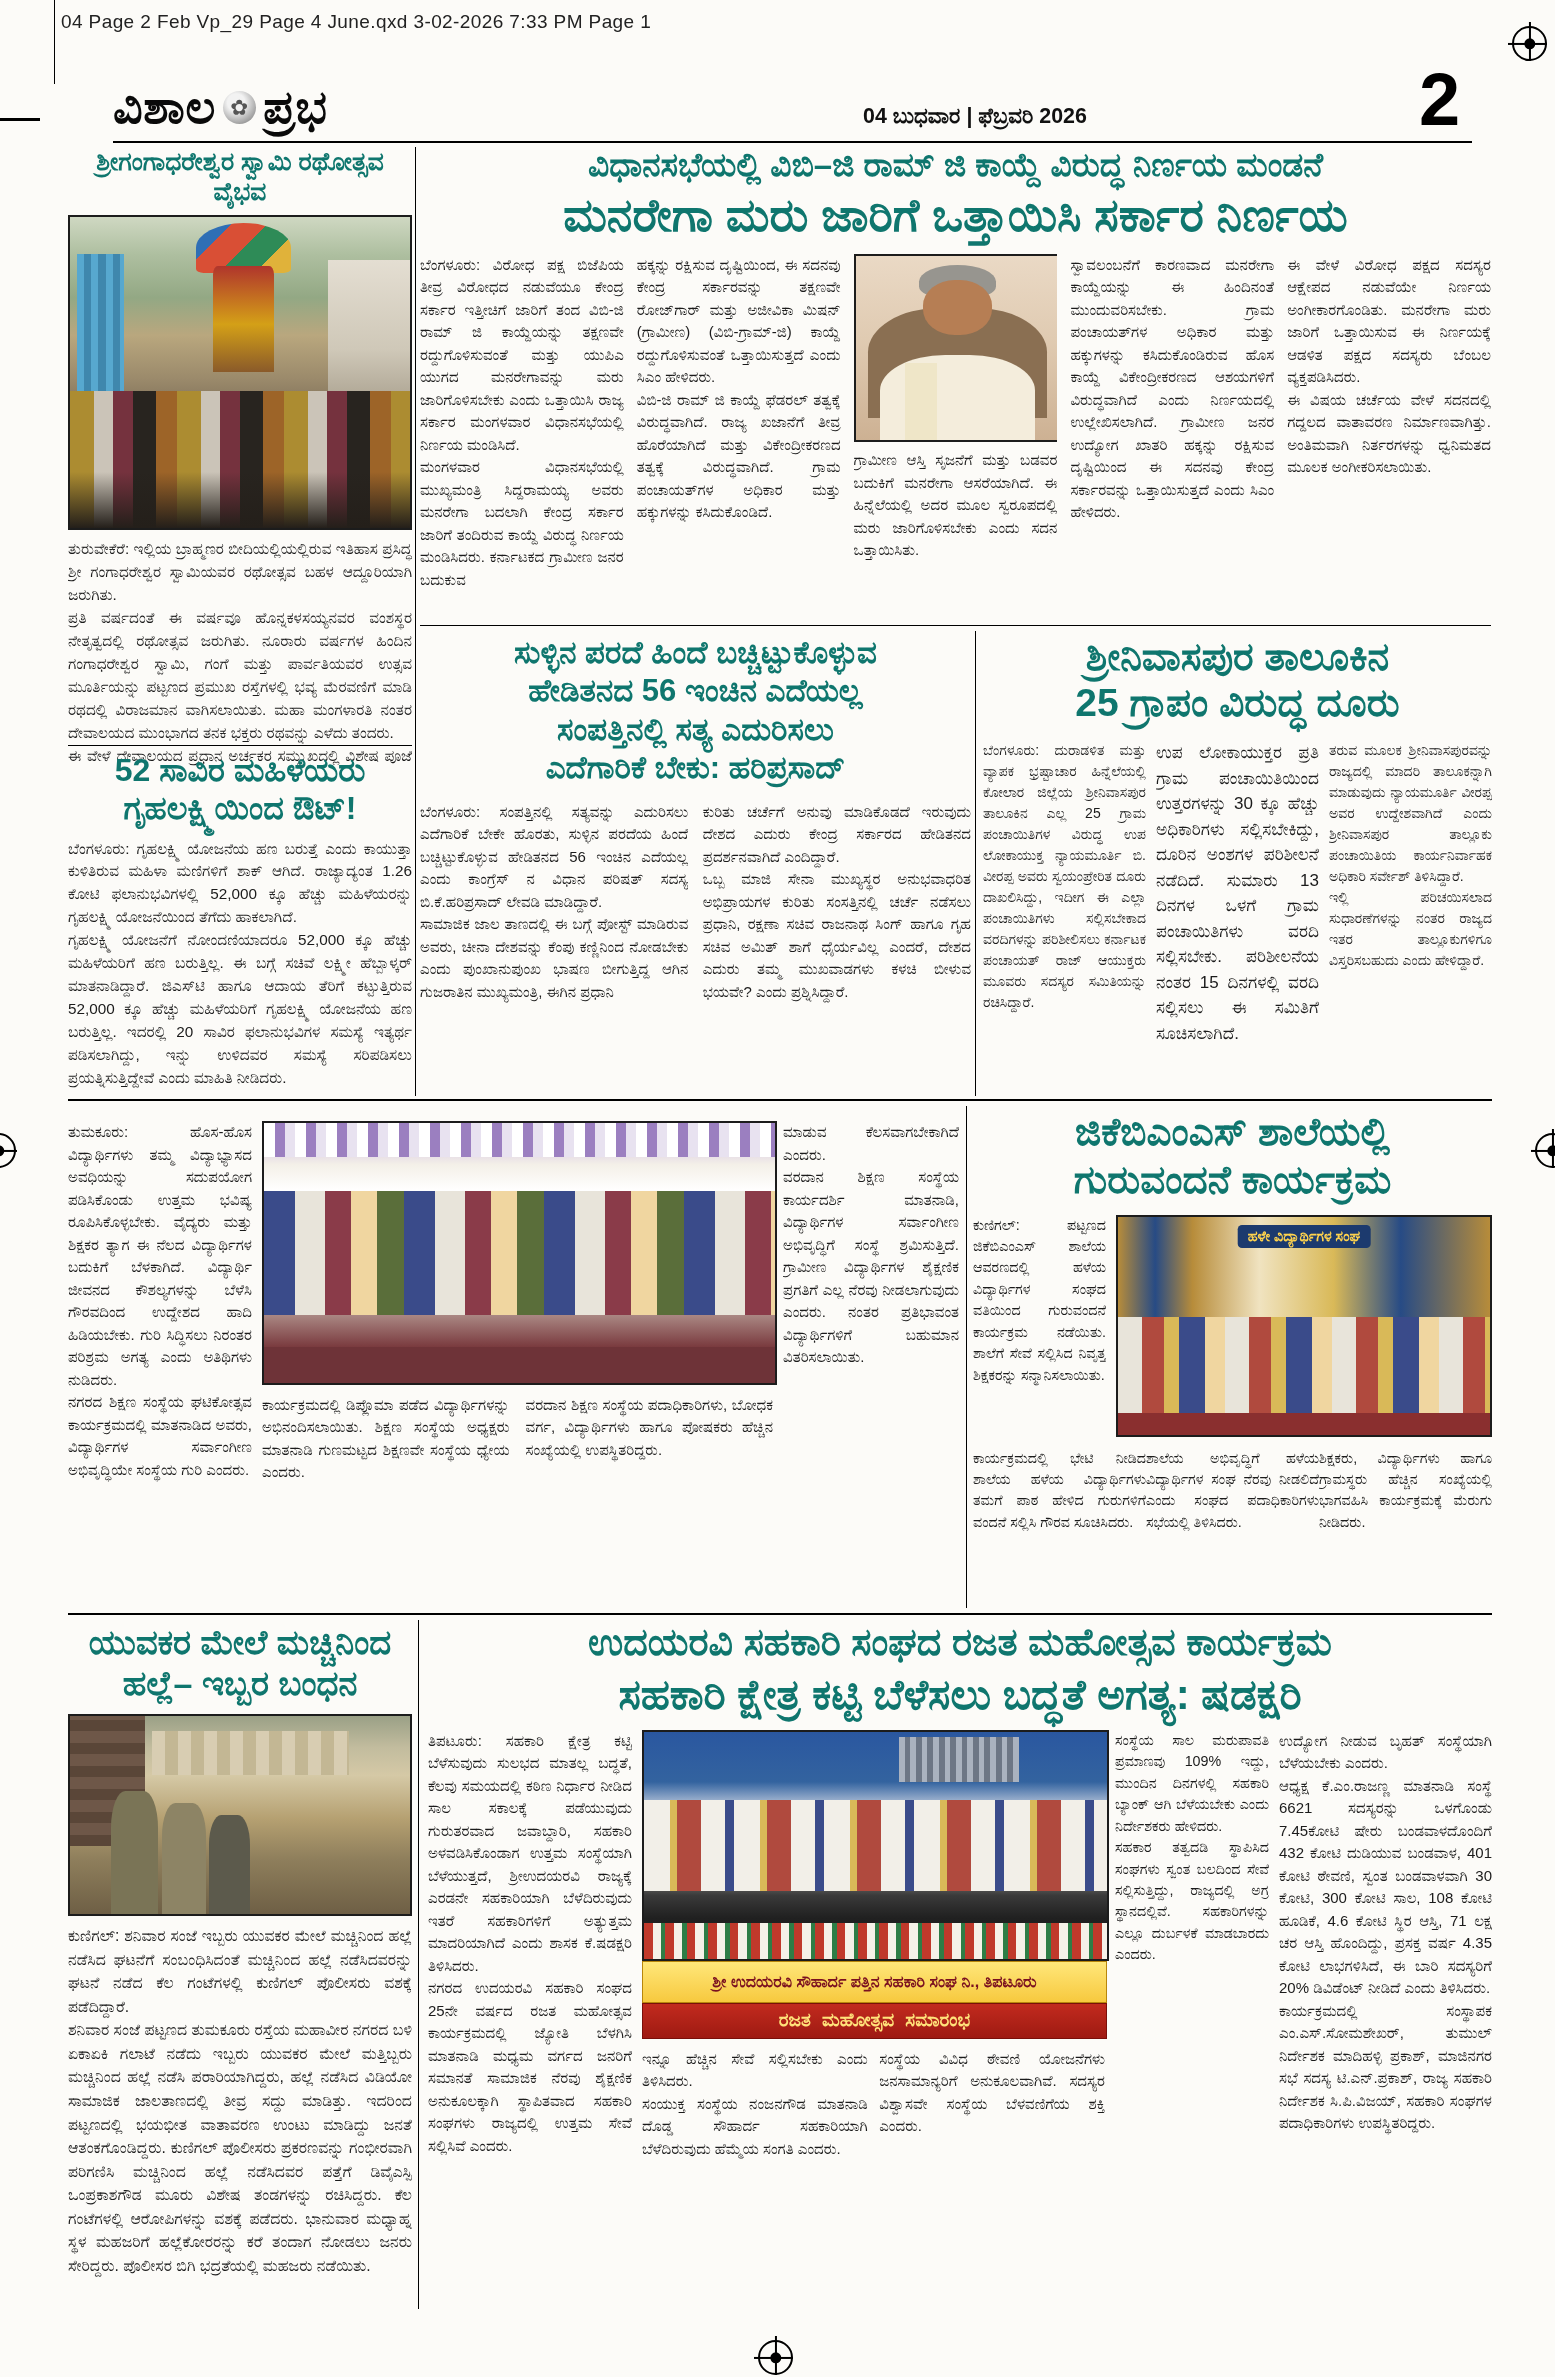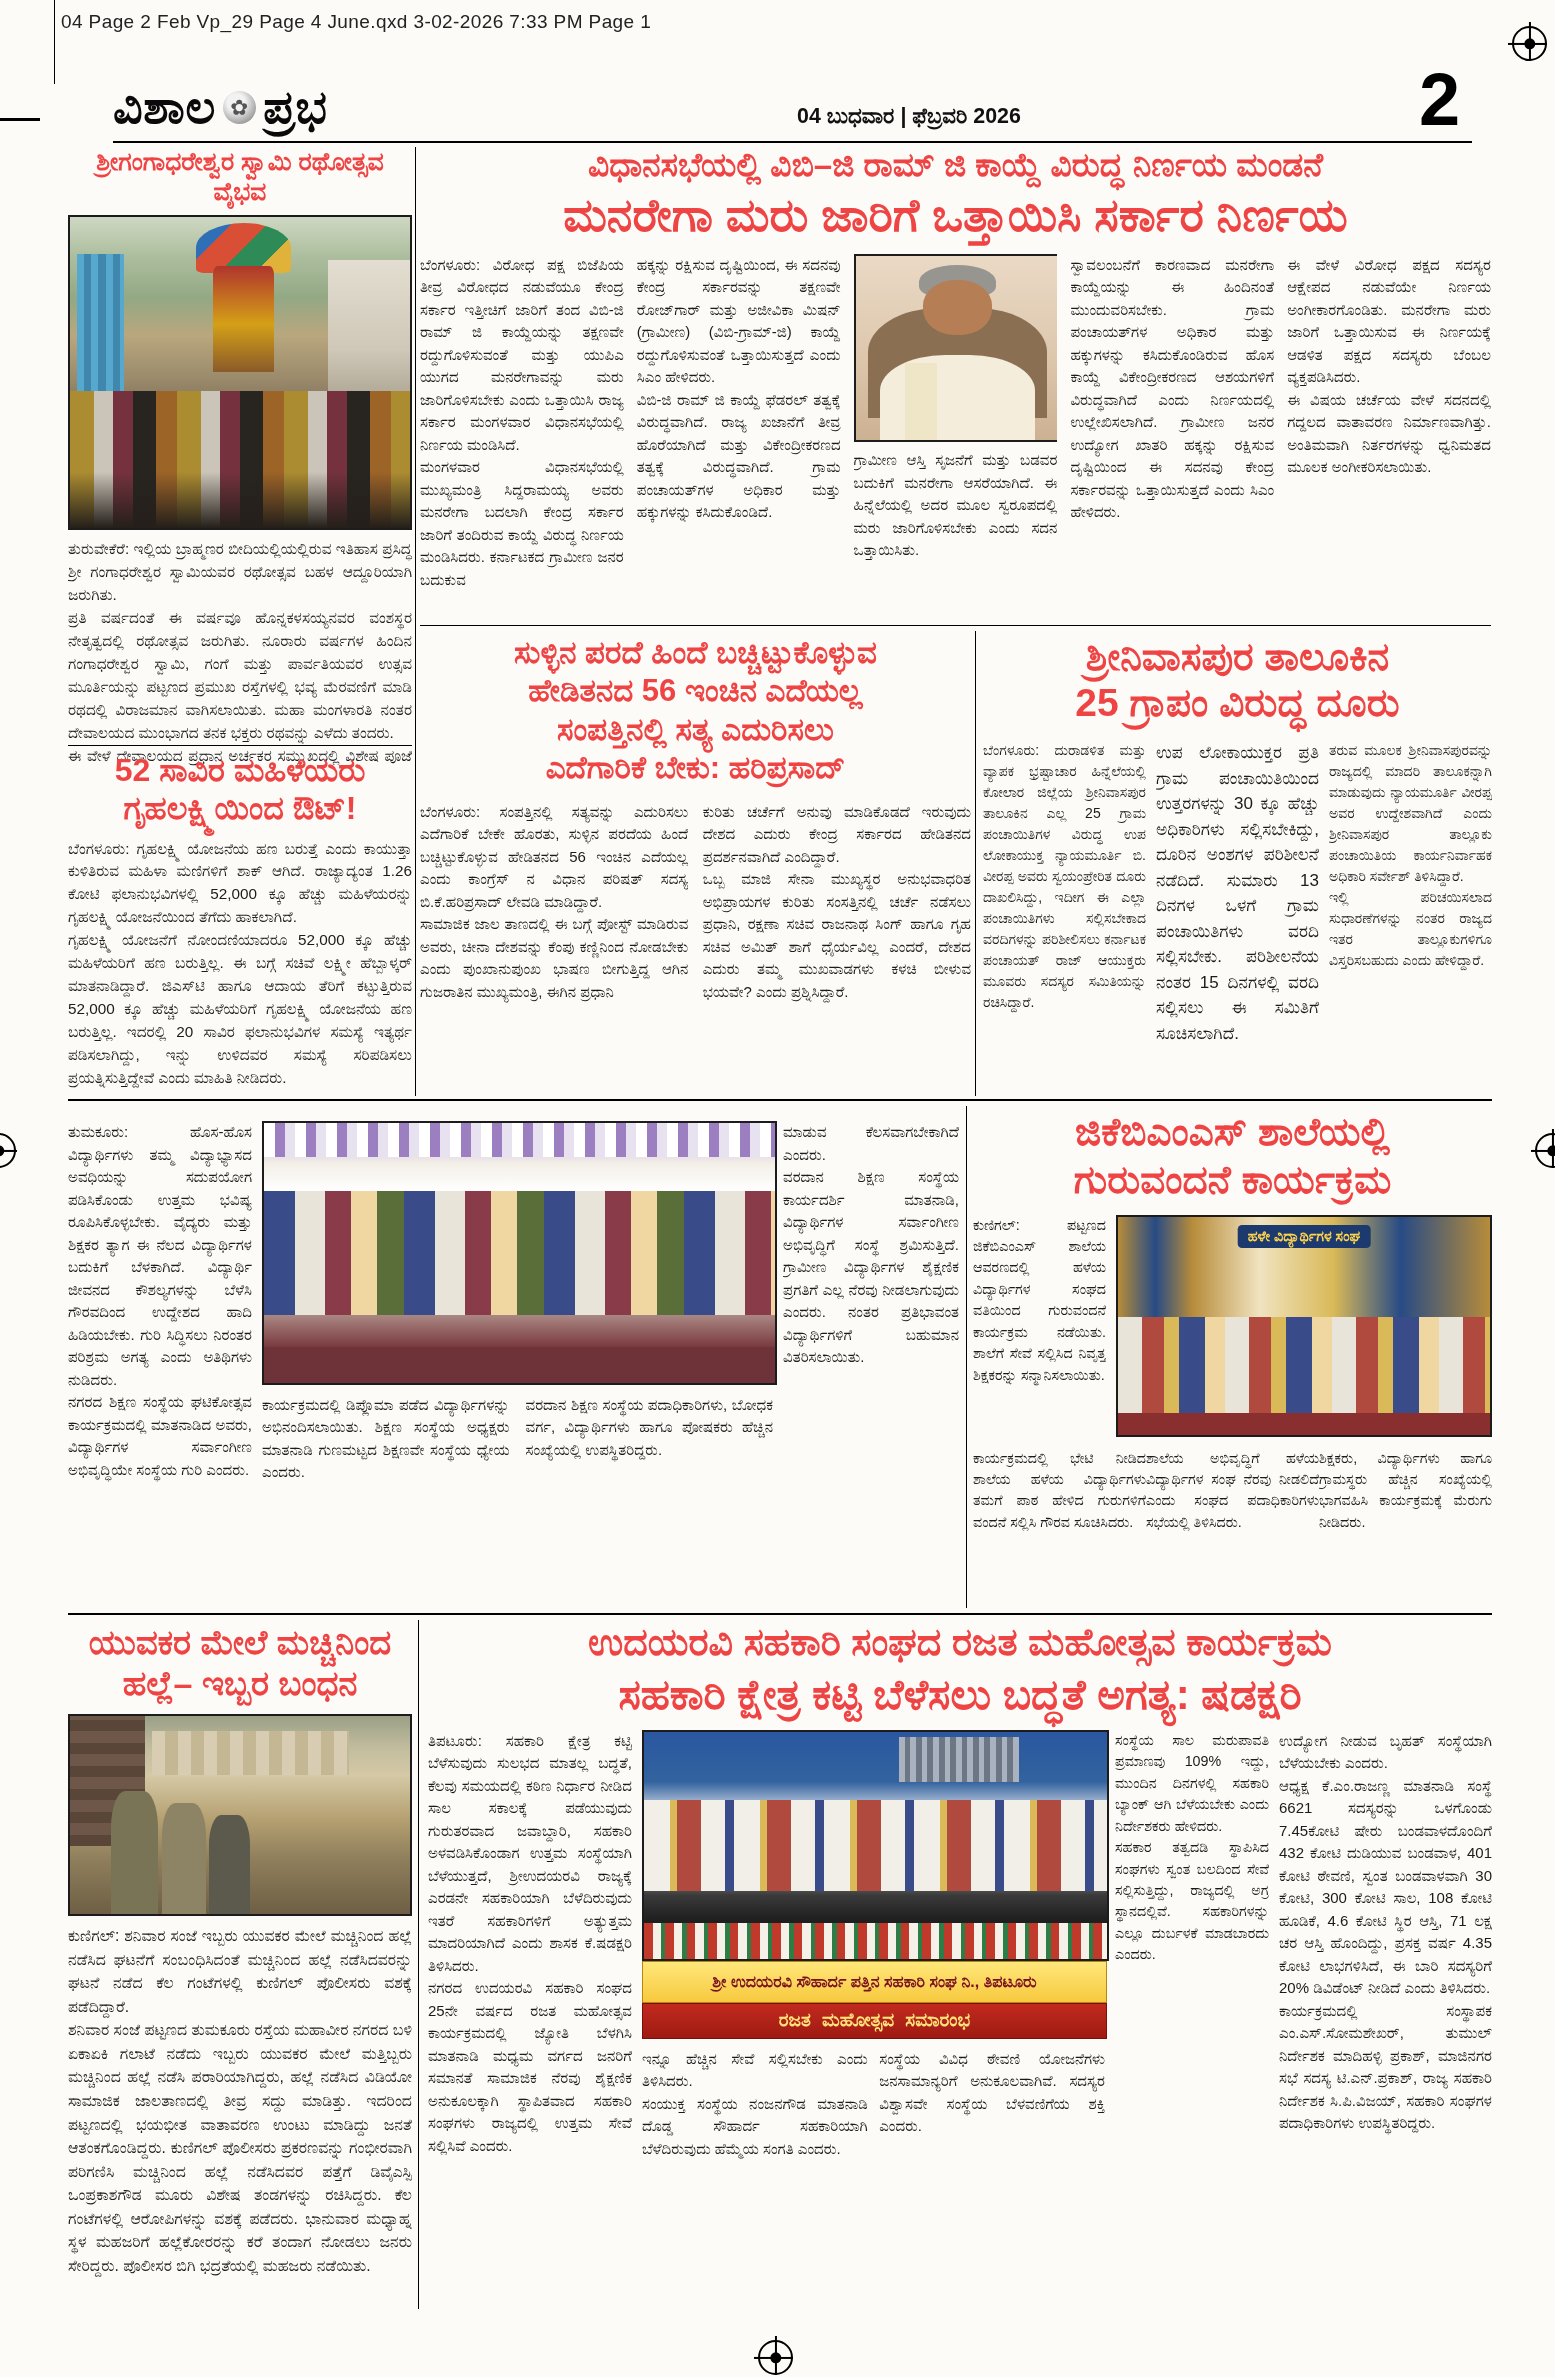--- a/index.html
+++ b/index.html
@@ -108,7 +108,7 @@
     <span class="flower">✿</span>
     <span>ಪ್ರಭ</span>
   </div>
-  <div class="abs dateline" style="left:797px;top:104px;">04 ಬುಧವಾರ | ಫೆಬ್ರವರಿ 2026</div>
+  <div class="abs dateline" style="left:863px;top:104px;">04 ಬುಧವಾರ | ಫೆಬ್ರವರಿ 2026</div>
   <div class="abs pagenum" style="left:1419px;top:63px;">2</div>
   <div class="abs rule" style="left:113px;top:141px;width:1359px;height:2.1px;"></div>
 

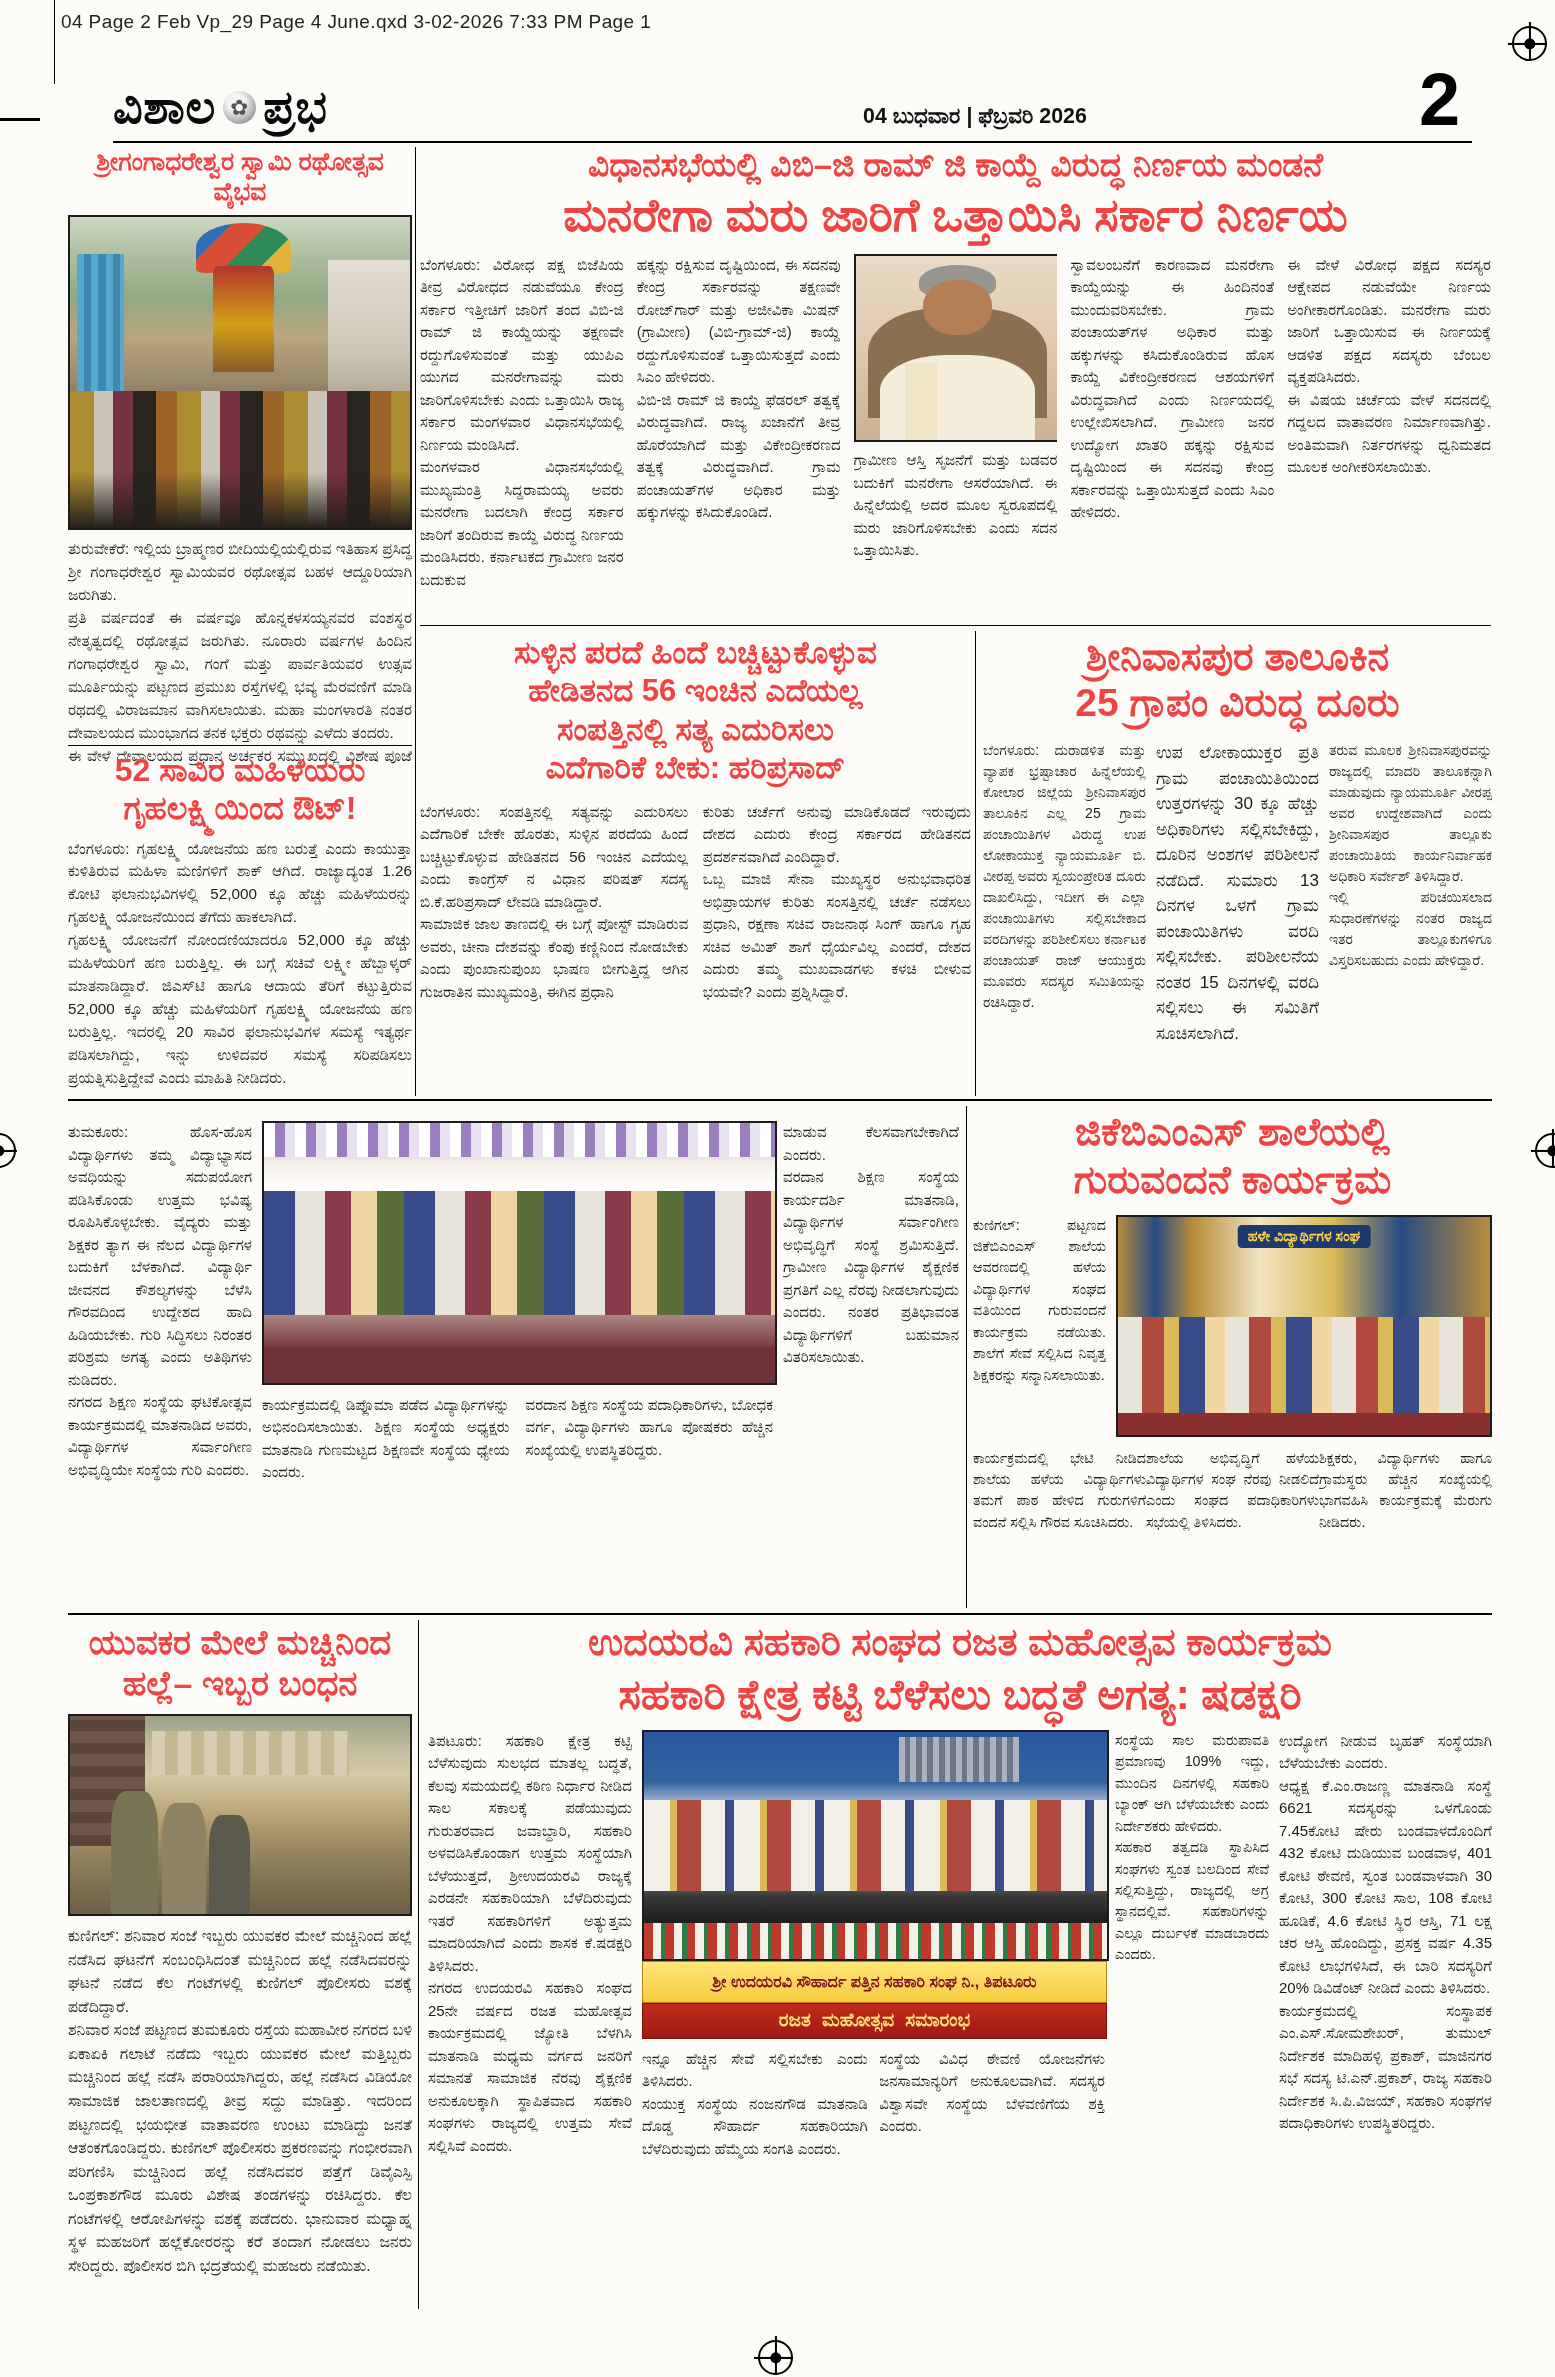--- a/index.html
+++ b/index.html
@@ -26,7 +26,7 @@
   .dateline{font-size:21.4px;font-weight:700;color:#111;}
   .pagenum{font-size:74px;font-weight:700;color:#000;line-height:1;}
   
-  .h-serifish{color:#ef4444;font-weight:800;}
+  .h-serifish{color:#0f766e;font-weight:800;}
   .center{text-align:center;}
   
   .bodytxt{

